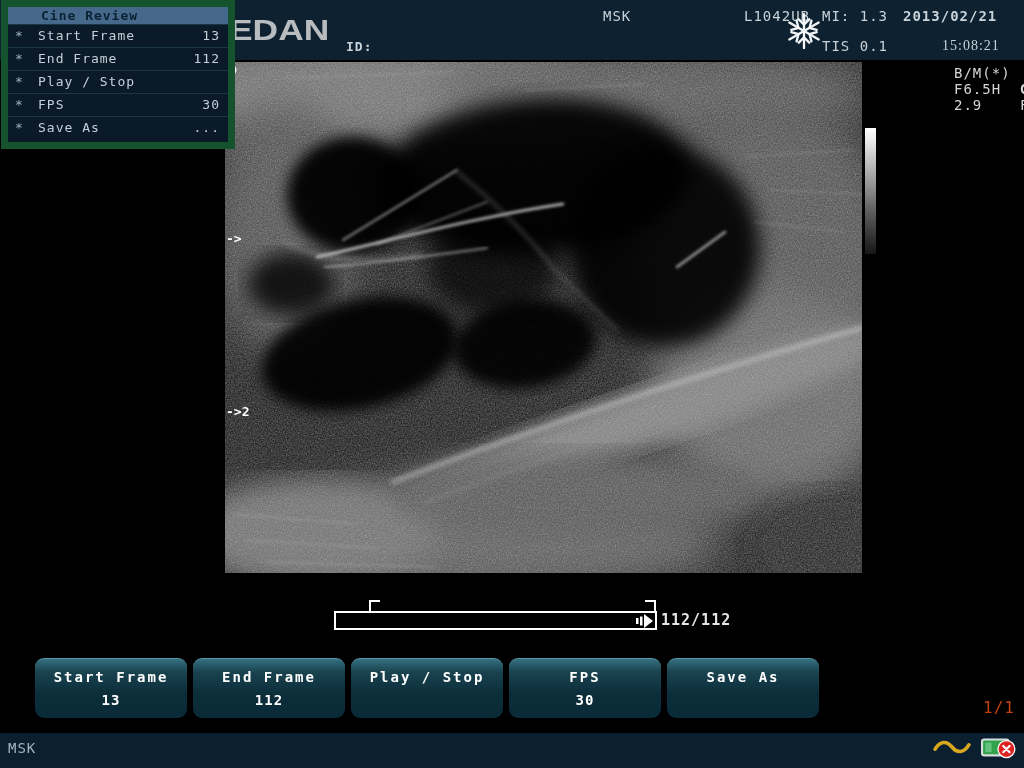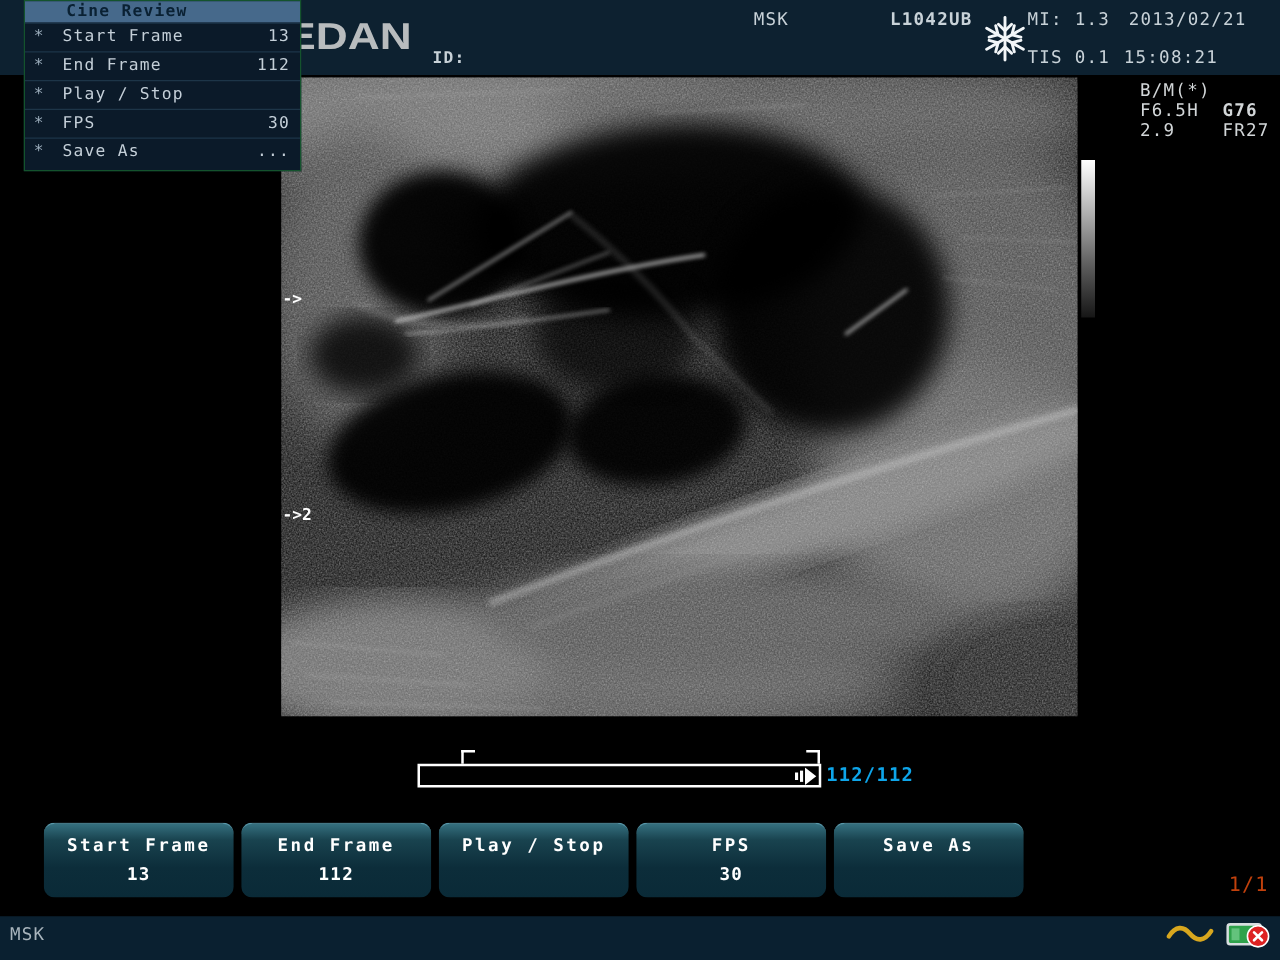--- a/index.html
+++ b/index.html
@@ -23,8 +23,8 @@
   #snowflake{left:786px;top:10px;width:36px;height:42px;}
 
   
-  #menu{left:19px;top:0;width:220px;height:135px;background:#0b1a29;
-        border:1px solid #14532d;z-index:6;}
+  #menu{left:1px;top:0;width:220px;height:135px;background:#0b1a29;
+        border:7px solid #14532d;z-index:6;}
   #menu-header{height:17px;line-height:17px;background:#46698b;color:#0a2133;
         font-size:13px;font-weight:700;letter-spacing:1px;padding-left:33px;}
   .menu-row{position:relative;height:22px;line-height:22px;border-top:1px solid #1d3548;

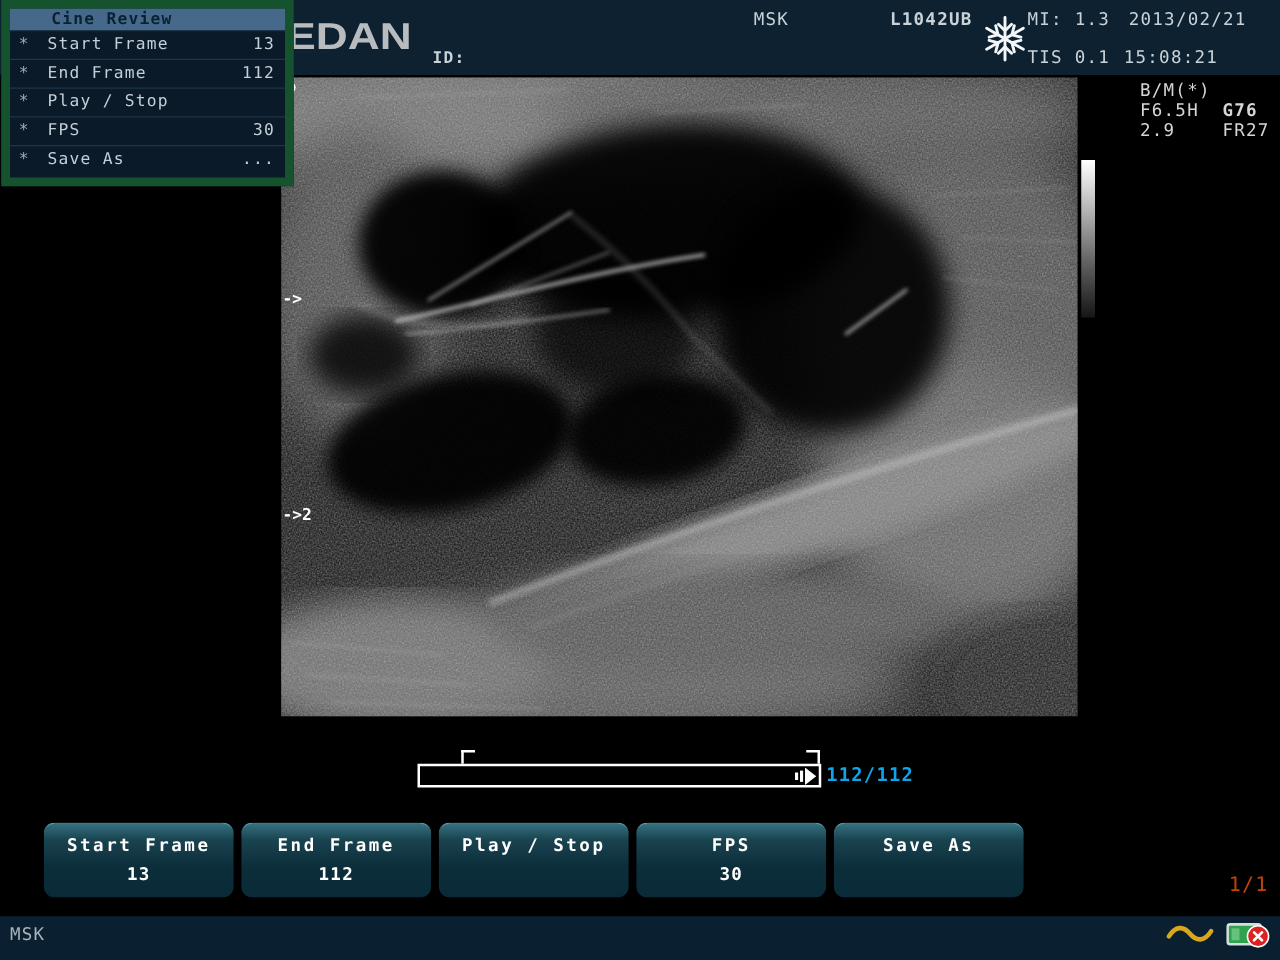--- a/index.html
+++ b/index.html
@@ -15,7 +15,7 @@
         transform:scaleX(1.18);transform-origin:left center;}
   #id-label{left:346px;top:39px;font-size:13px;font-weight:bold;}
   #tb-exam{left:603px;top:8px;}
-  #tb-probe{left:712px;top:8px;font-weight:bold;}
+  #tb-probe{left:744px;top:8px;}
   #tb-mi{left:822px;top:8px;}
   #tb-date{left:903px;top:8px;}
   #tb-tis{left:822px;top:38px;}

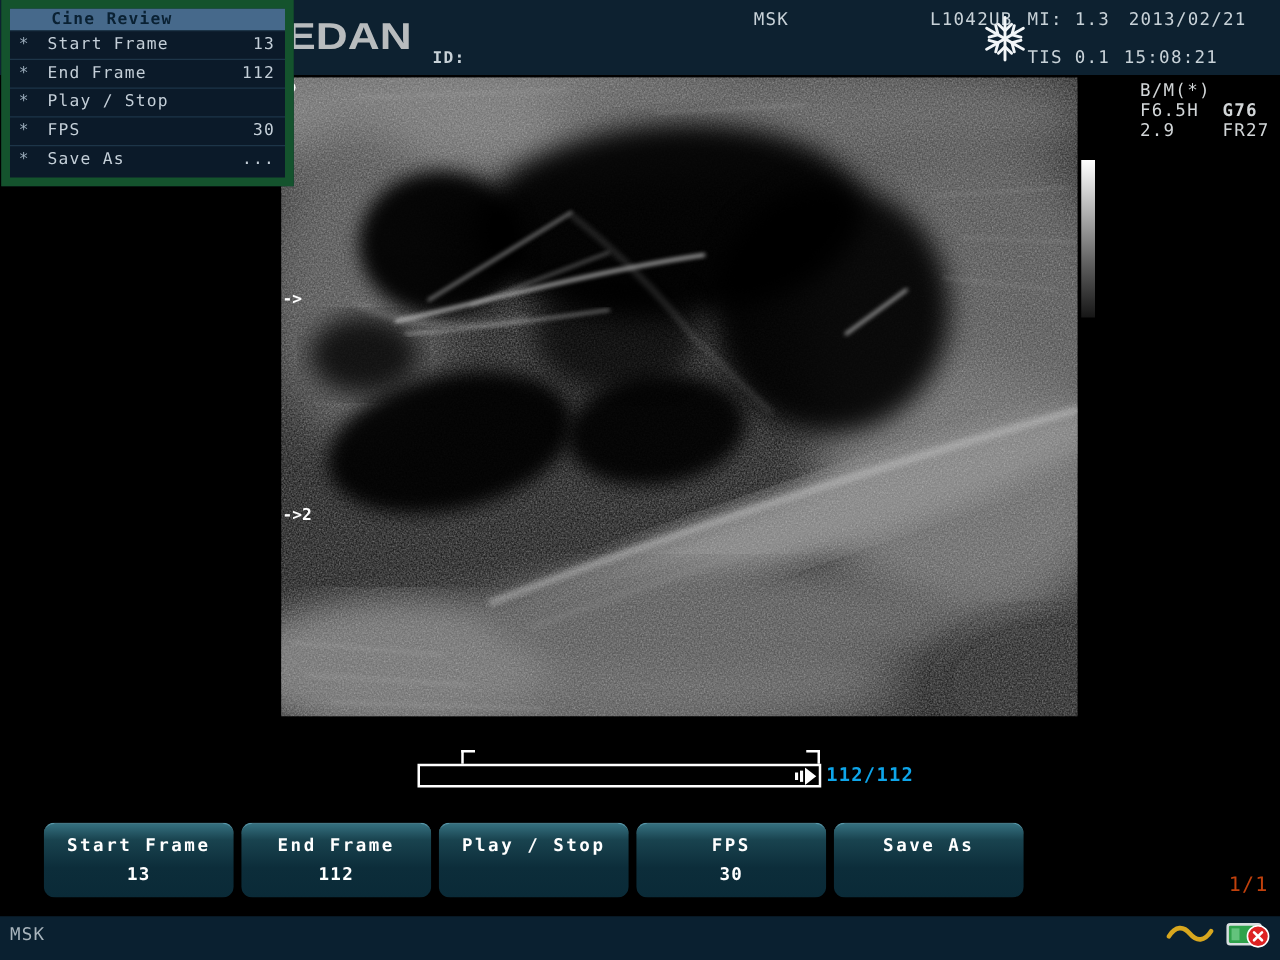--- a/index.html
+++ b/index.html
@@ -17,7 +17,7 @@
   #tb-exam{left:603px;top:8px;}
   #tb-probe{left:744px;top:8px;}
   #tb-mi{left:822px;top:8px;}
-  #tb-date{left:903px;top:8px;}
+  #tb-date{left:903px;top:8px;font-weight:bold;}
   #tb-tis{left:822px;top:38px;}
   #tb-time{left:899px;top:38px;}
   #snowflake{left:786px;top:10px;width:36px;height:42px;}

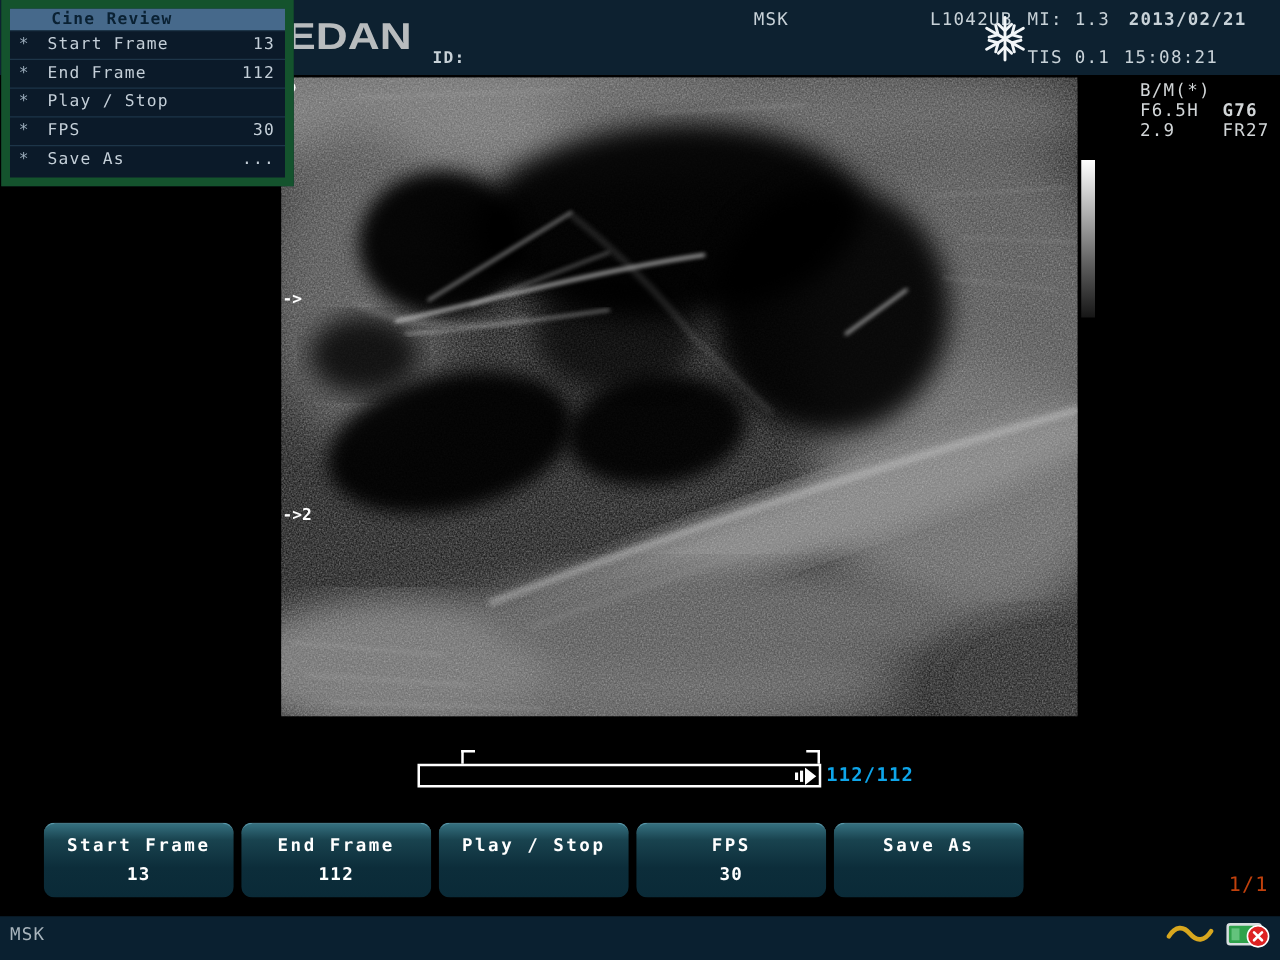--- a/index.html
+++ b/index.html
@@ -19,7 +19,7 @@
   #tb-mi{left:822px;top:8px;}
   #tb-date{left:903px;top:8px;font-weight:bold;}
   #tb-tis{left:822px;top:38px;}
-  #tb-time{left:899px;top:38px;}
+  #tb-time{left:942px;top:38px;font-family:Liberation Serif, serif;}
   #snowflake{left:786px;top:10px;width:36px;height:42px;}
 
   

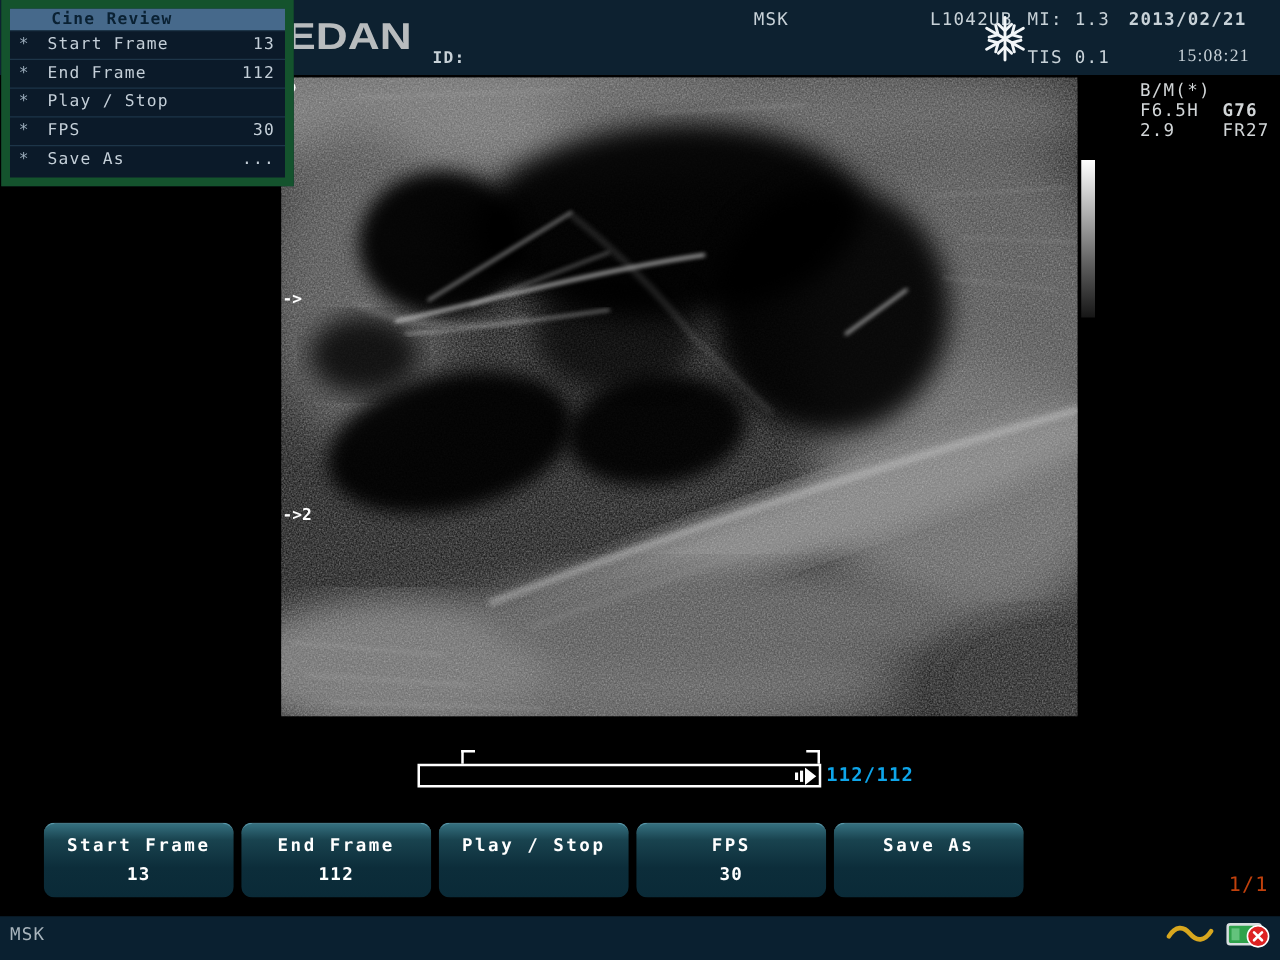--- a/index.html
+++ b/index.html
@@ -37,7 +37,7 @@
   #us{left:225px;top:62px;width:637px;height:511px;background:#000;}
 
   
-  .info{position:absolute;font-size:14px;color:#d2d6d8;letter-spacing:1px;white-space:pre;}
+  .info{position:absolute;font-size:14px;color:#d2d6d8;letter-spacing:1px;white-space:pre;margin-left:42px;}
   #inf-mode{left:912px;top:65px;}
   #inf-freq{left:912px;top:81px;text-align:center;}
   #inf-gain{left:978px;top:81px;font-weight:bold;}

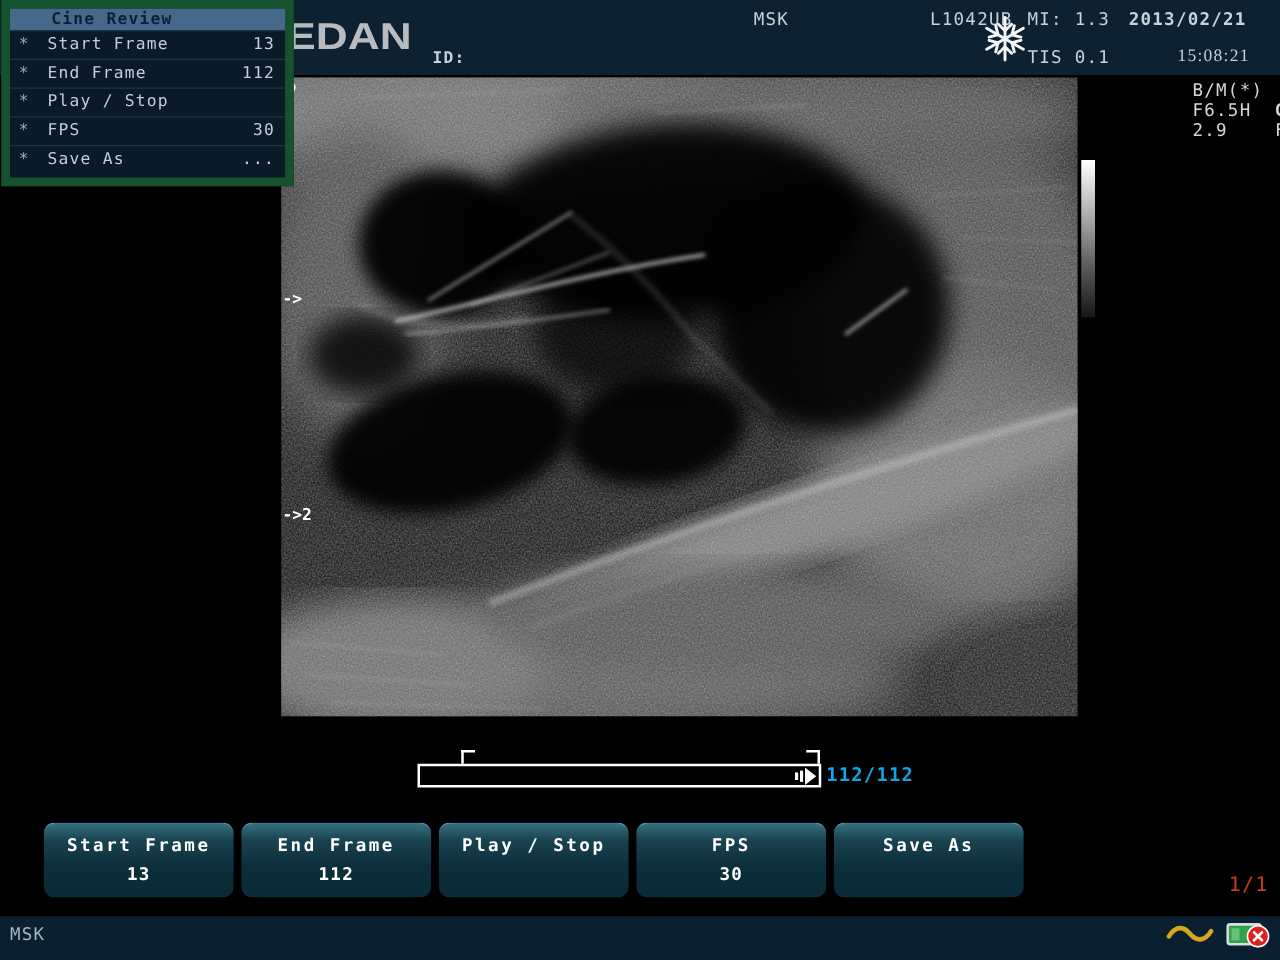--- a/index.html
+++ b/index.html
@@ -51,7 +51,7 @@
   #bracket-r{left:645px;top:600px;width:9px;height:11px;border-right:2px solid #fff;border-top:2px solid #fff;}
   #track{left:334px;top:611px;width:319px;height:15px;border:2px solid #fff;background:#000;}
   #playhead{left:636px;top:613px;width:18px;height:14px;}
-  #frame-counter{left:661px;top:611px;font-size:15px;font-weight:700;color:#0ea5e9;letter-spacing:1px;}
+  #frame-counter{left:661px;top:611px;font-size:15px;font-weight:700;color:#e5e5e5;letter-spacing:1px;}
 
   
   .softkey{position:absolute;top:658px;width:152px;height:60px;border-radius:9px;

